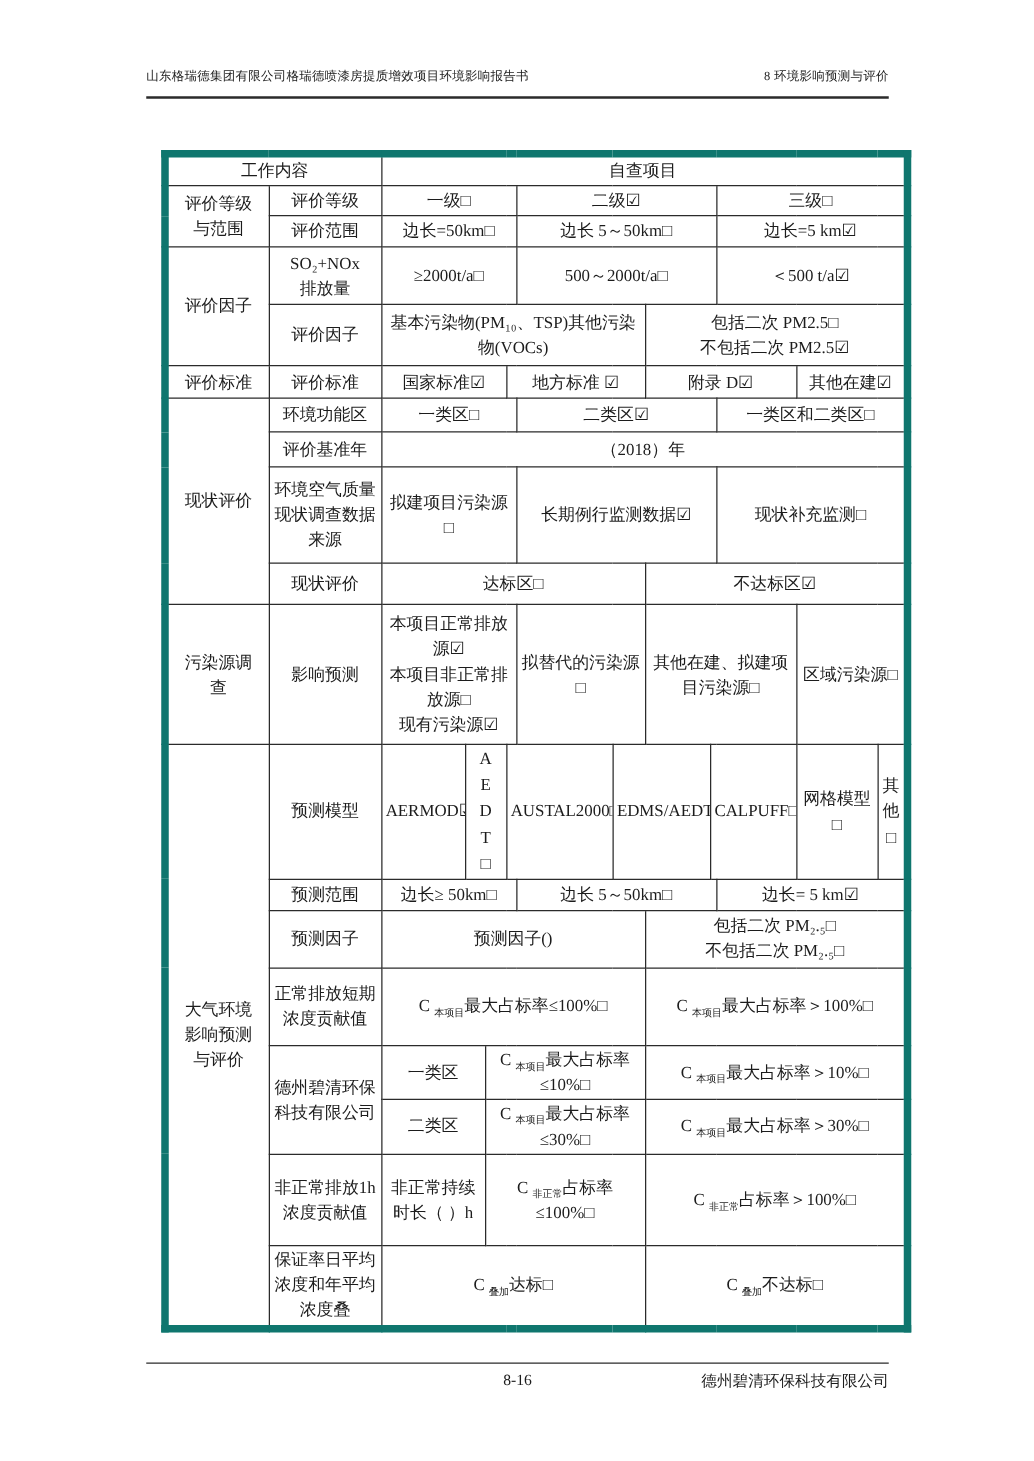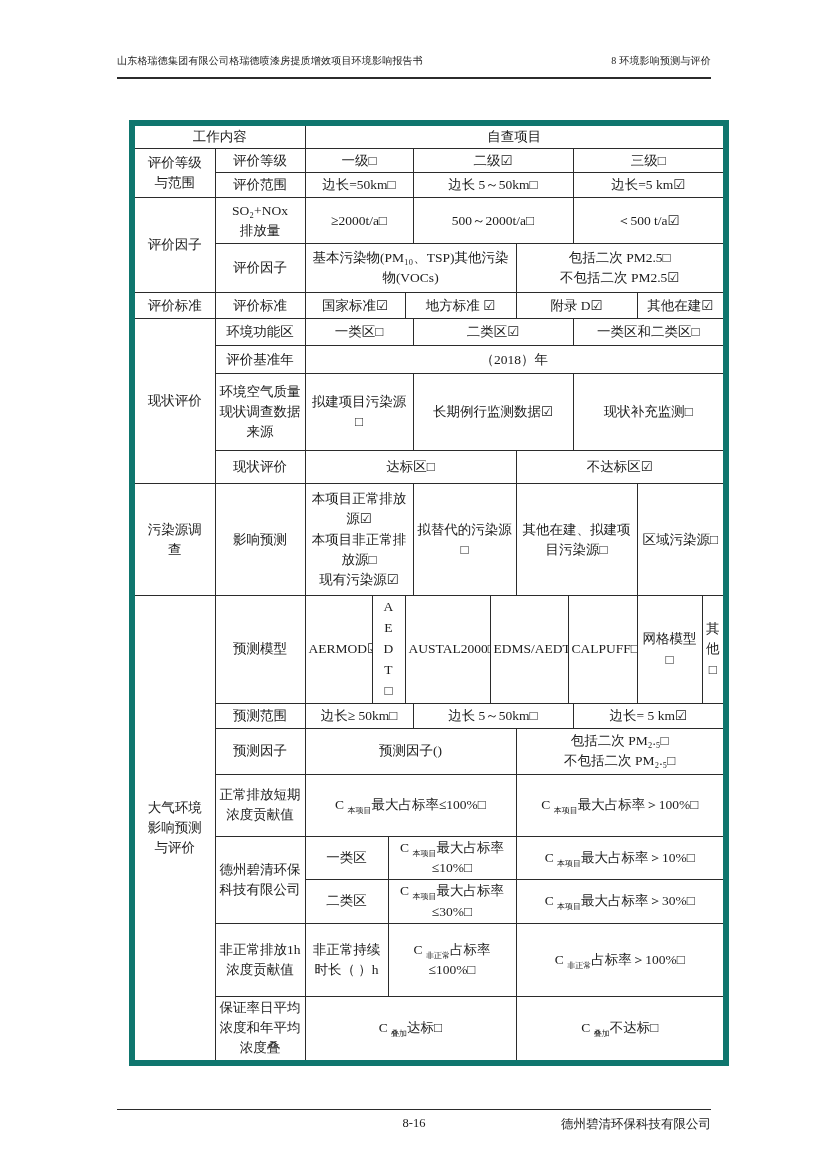--- a/index.html
+++ b/index.html
@@ -35,7 +35,7 @@
   td.narrow { word-break:break-all; padding:1px 1px; }
   .doc-footer {
     position:absolute; top:1090px; left:117px; width:594px;
-    border-top:1.5px solid #2b2b2b; padding-top:6px; font-size:12.5px;margin-top:19px;
+    border-top:1.5px solid #2b2b2b; padding-top:6px; font-size:12.5px;
   }
   .doc-footer .pagenum {
     position:absolute; left:50%; transform:translateX(-50%);

